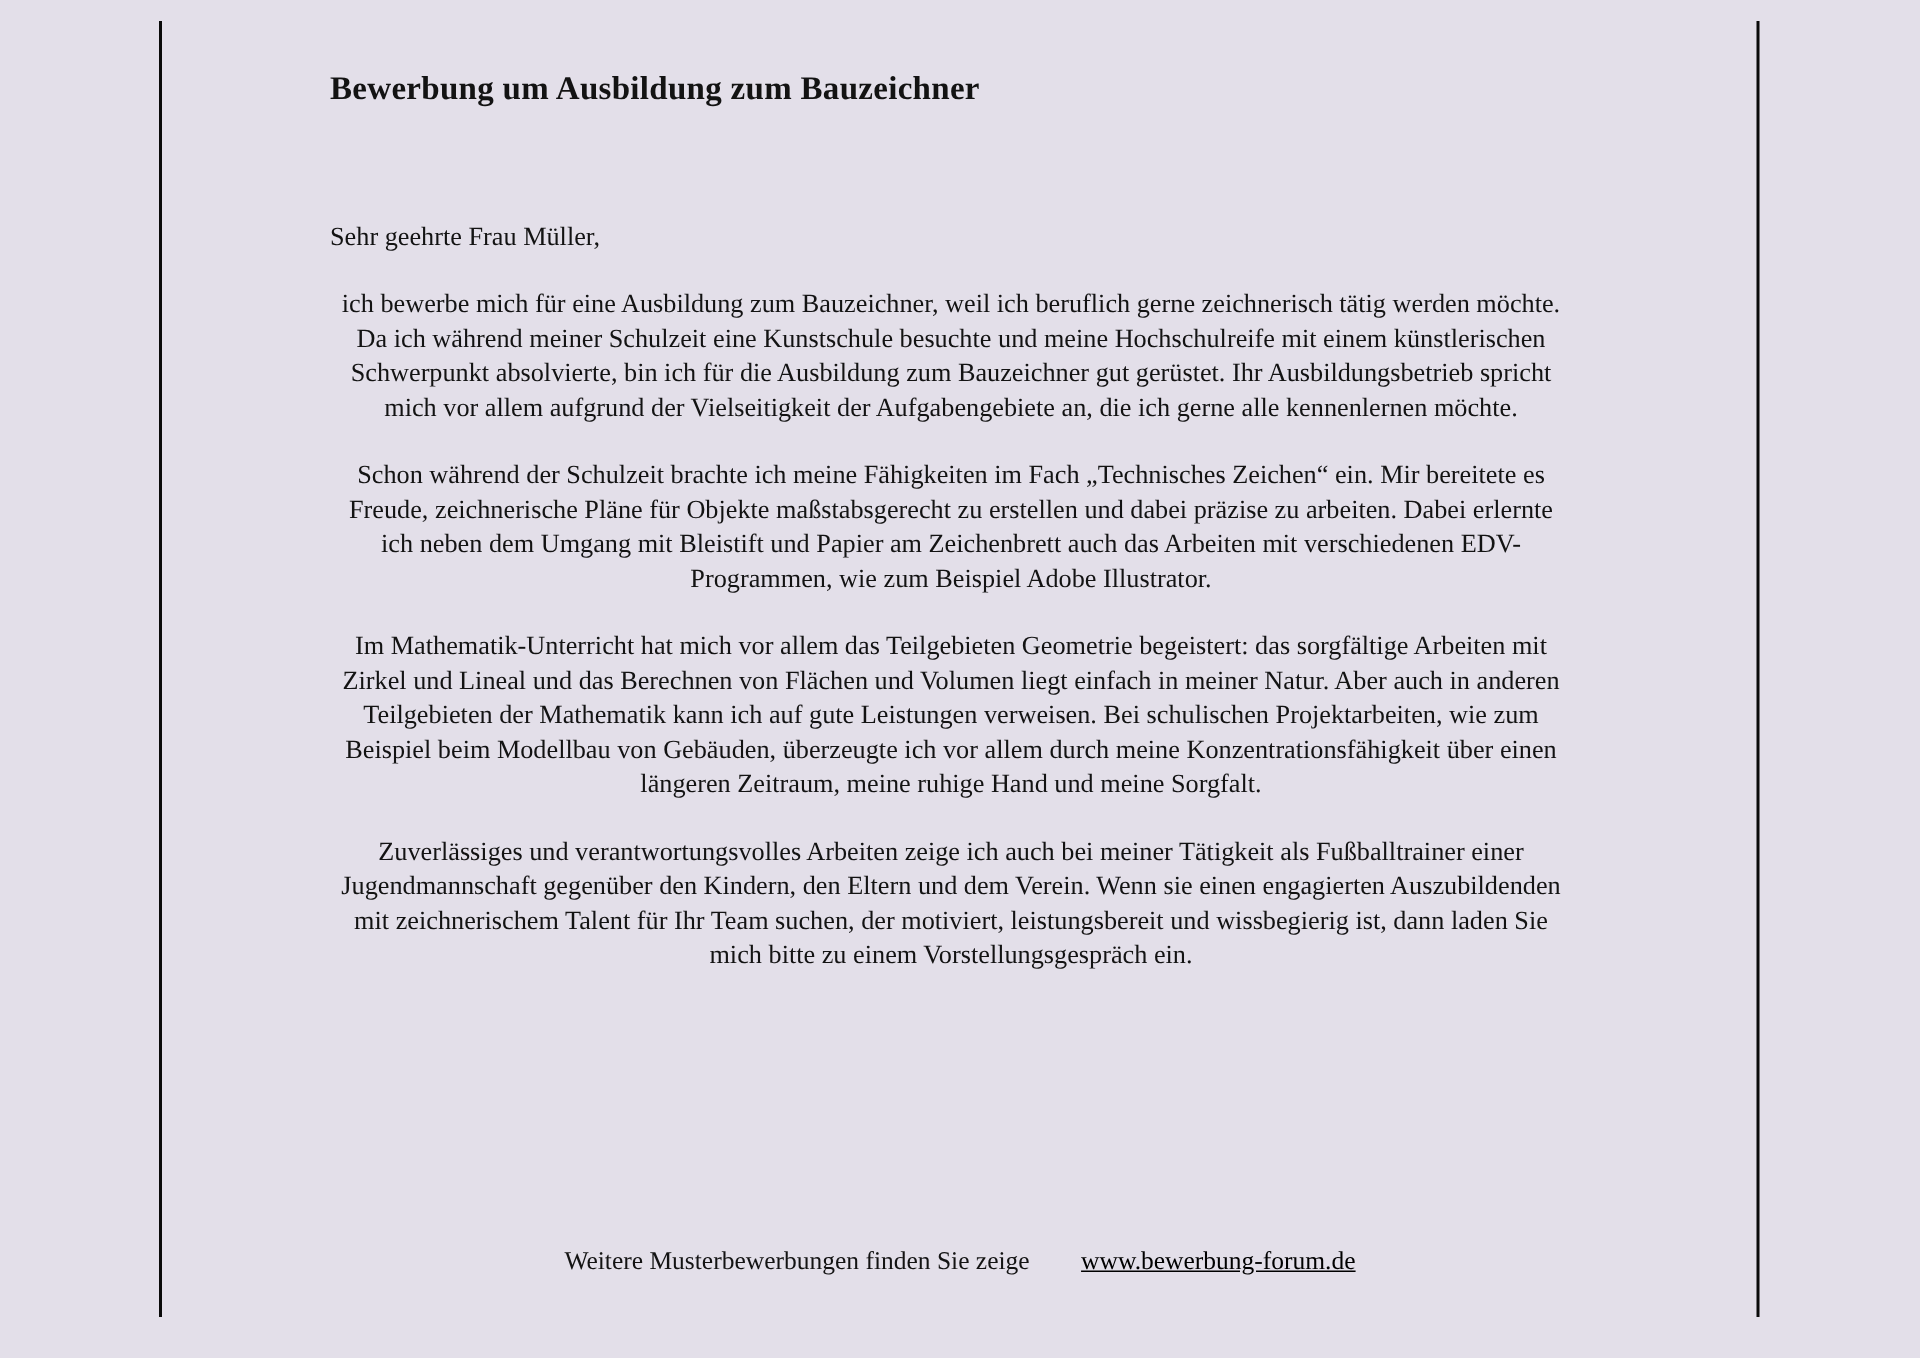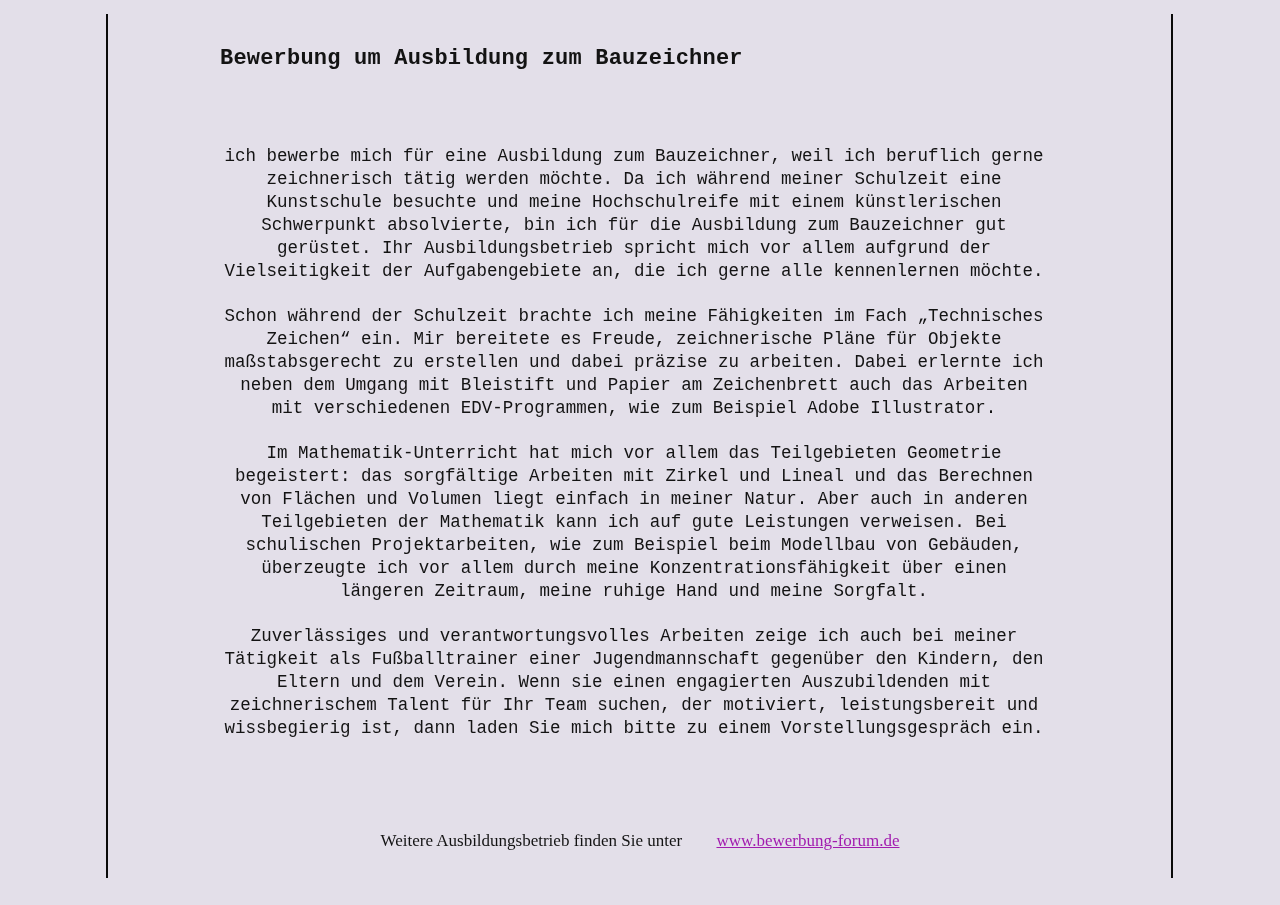--- a/index.html
+++ b/index.html
@@ -28,7 +28,6 @@
     left: 220px;
     top: 46px;
     width: 828px;
-    font-family: Liberation Mono, monospace;
   }
   .letter-title {
     font-size: 22px;

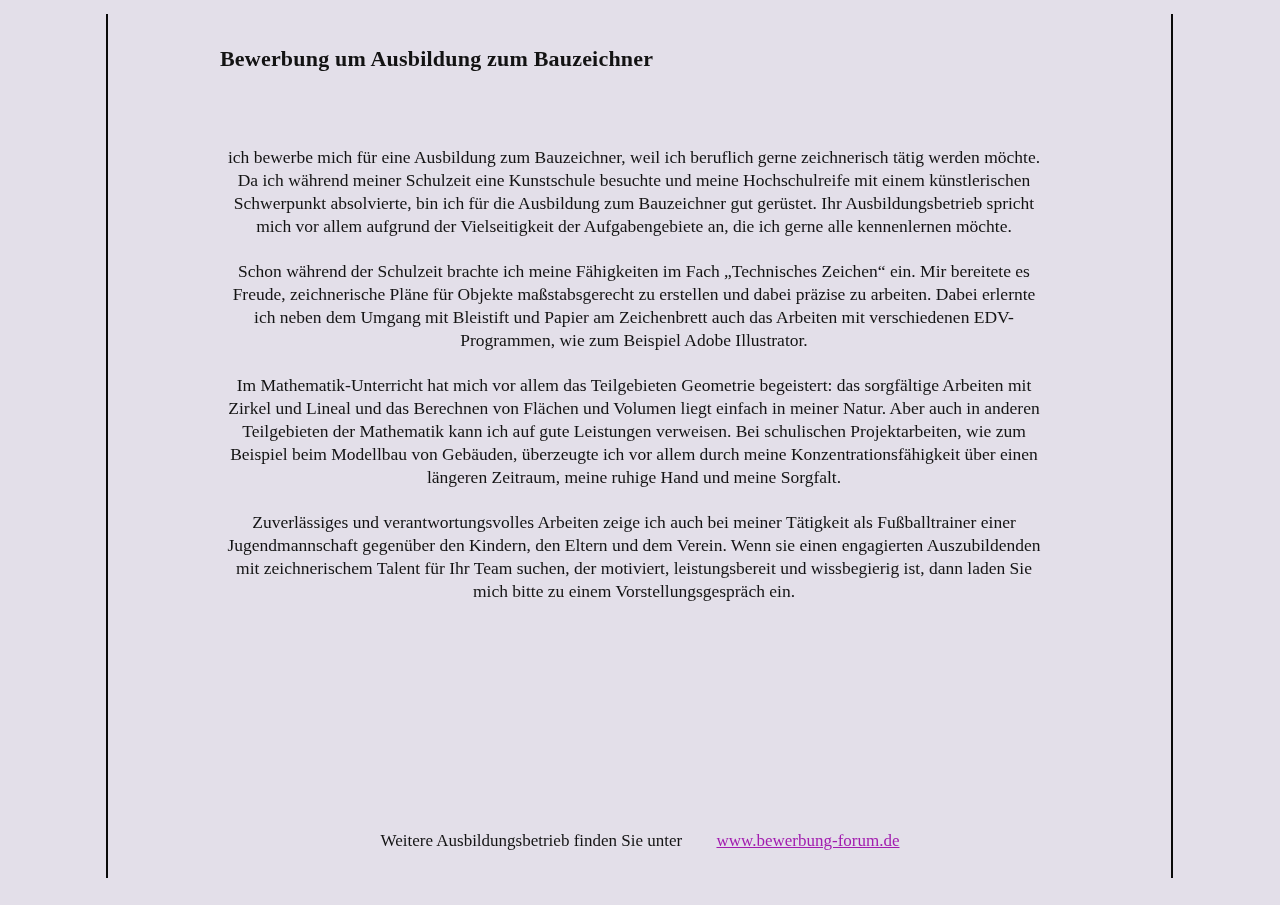--- a/index.html
+++ b/index.html
@@ -73,6 +73,7 @@
 
 <div class="letter">
   <h1 class="letter-title">Bewerbung um Ausbildung zum Bauzeichner</h1>
+  <p class="salutation">Sehr geehrte Frau Müller,</p>
   <p class="para">ich bewerbe mich für eine Ausbildung zum Bauzeichner, weil ich beruflich gerne zeichnerisch tätig werden möchte. Da ich während meiner Schulzeit eine Kunstschule besuchte und meine Hochschulreife mit einem künstlerischen Schwerpunkt absolvierte, bin ich für die Ausbildung zum Bauzeichner gut gerüstet. Ihr Ausbildungsbetrieb spricht mich vor allem aufgrund der Vielseitigkeit der Aufgabengebiete an, die ich gerne alle kennenlernen möchte.</p>
   <p class="para">Schon während der Schulzeit brachte ich meine Fähigkeiten im Fach „Technisches Zeichen“ ein. Mir bereitete es Freude, zeichnerische Pläne für Objekte maßstabsgerecht zu erstellen und dabei präzise zu arbeiten. Dabei erlernte ich neben dem Umgang mit Bleistift und Papier am Zeichenbrett auch das Arbeiten mit verschiedenen EDV-Programmen, wie zum Beispiel Adobe Illustrator.</p>
   <p class="para">Im Mathematik-Unterricht hat mich vor allem das Teilgebieten Geometrie begeistert: das sorgfältige Arbeiten mit Zirkel und Lineal und das Berechnen von Flächen und Volumen liegt einfach in meiner Natur. Aber auch in anderen Teilgebieten der Mathematik kann ich auf gute Leistungen verweisen. Bei schulischen Projektarbeiten, wie zum Beispiel beim Modellbau von Gebäuden, überzeugte ich vor allem durch meine Konzentrationsfähigkeit über einen längeren Zeitraum, meine ruhige Hand und meine Sorgfalt.</p>

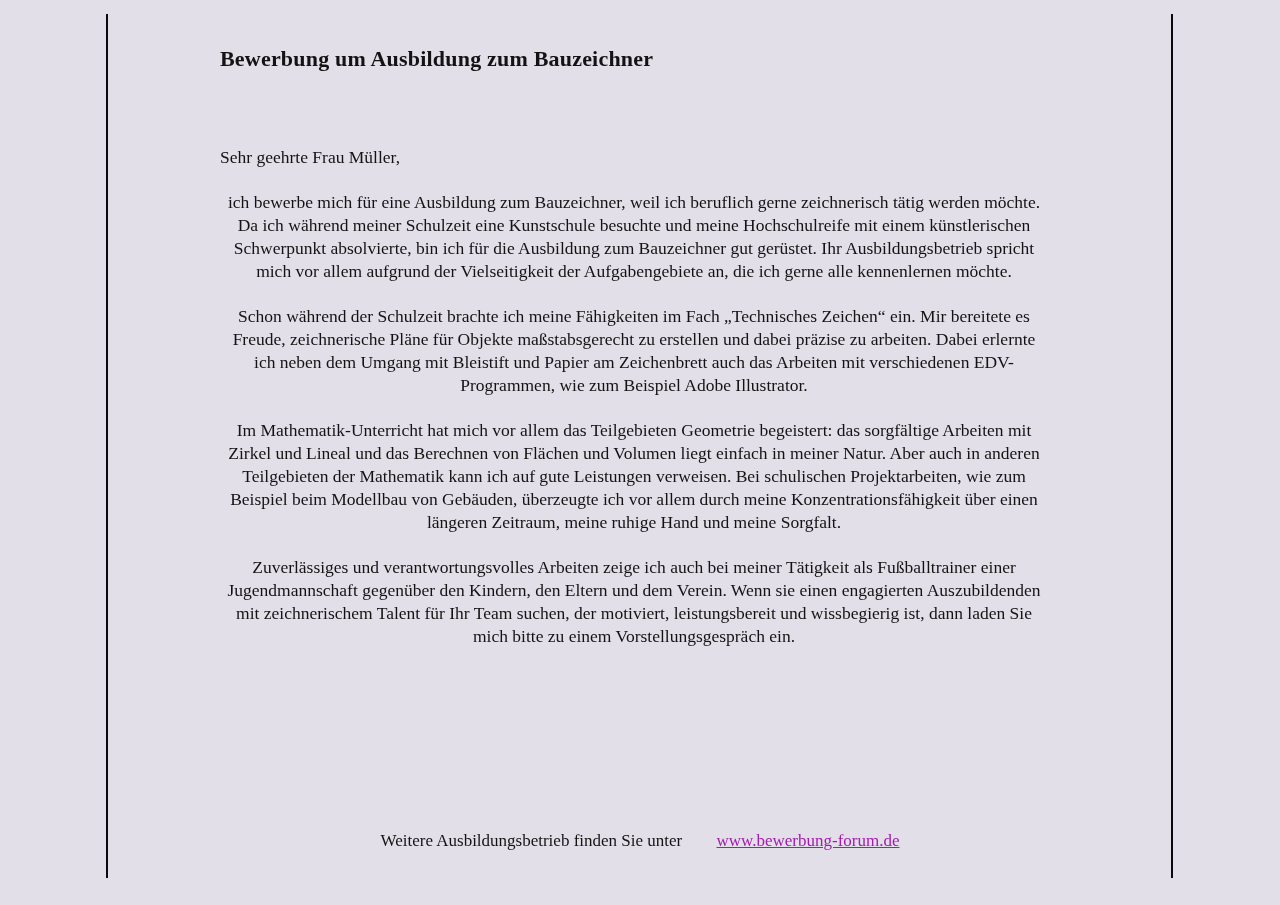--- a/index.html
+++ b/index.html
@@ -81,7 +81,7 @@
 </div>
 
 <div class="footer">
-  <span>Weitere Ausbildungsbetrieb finden Sie unter </span><a href="#" style="color: #a21caf; margin-left: 30px;">www.bewerbung-forum.de</a>
+  <span>Weitere Musterbewerbungen finden Sie zeige </span><a href="#" style="color: #a21caf; margin-left: 30px;">www.bewerbung-forum.de</a>
 </div>
 
 </body></html>

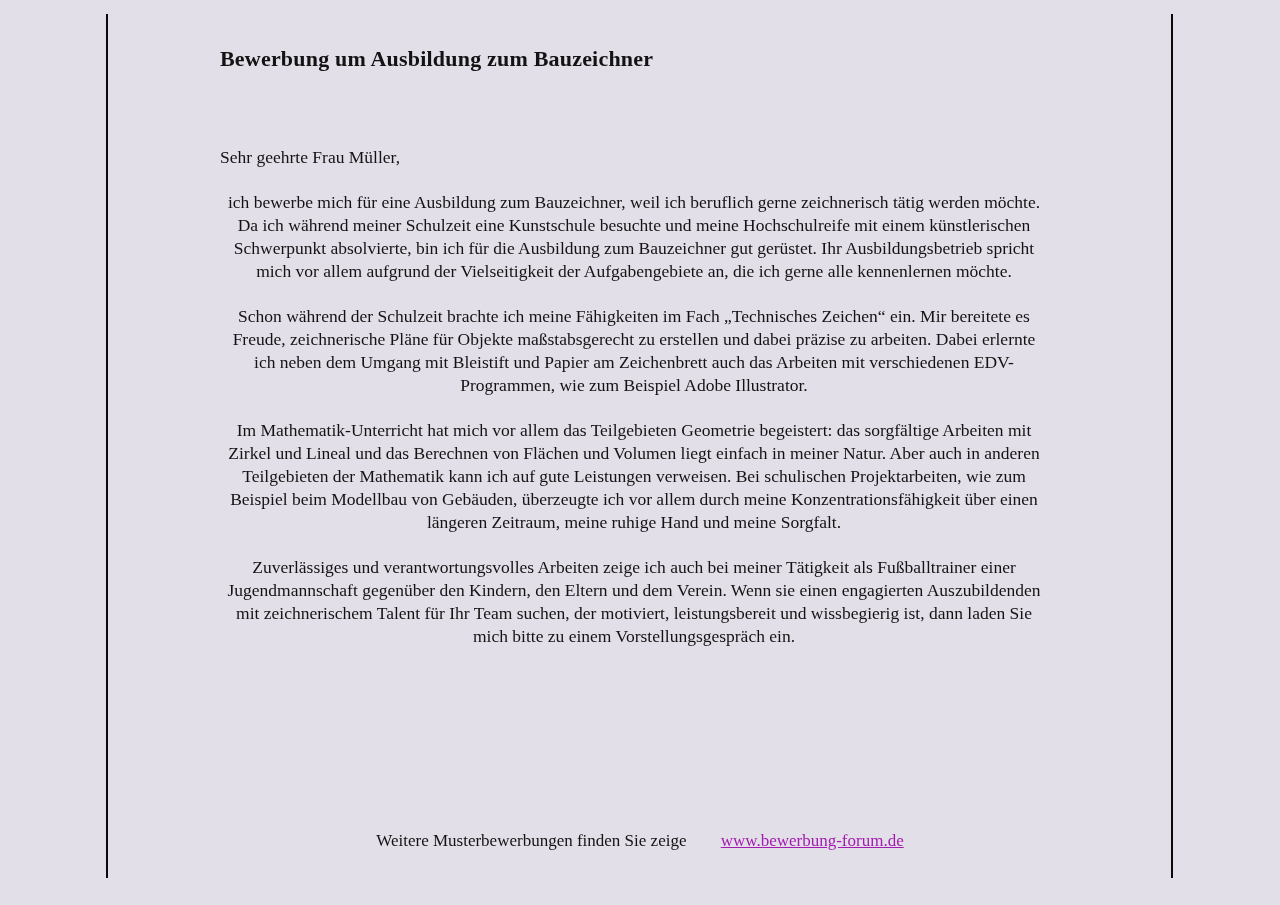--- a/index.html
+++ b/index.html
@@ -81,7 +81,7 @@
 </div>
 
 <div class="footer">
-  <span>Weitere Musterbewerbungen finden Sie zeige </span><a href="#" style="color: #a21caf; margin-left: 30px;">www.bewerbung-forum.de</a>
+  <span>Weitere Musterbewerbungen finden Sie zeige </span><a href="#" style="color: #000000; margin-left: 30px;">www.bewerbung-forum.de</a>
 </div>
 
 </body></html>

